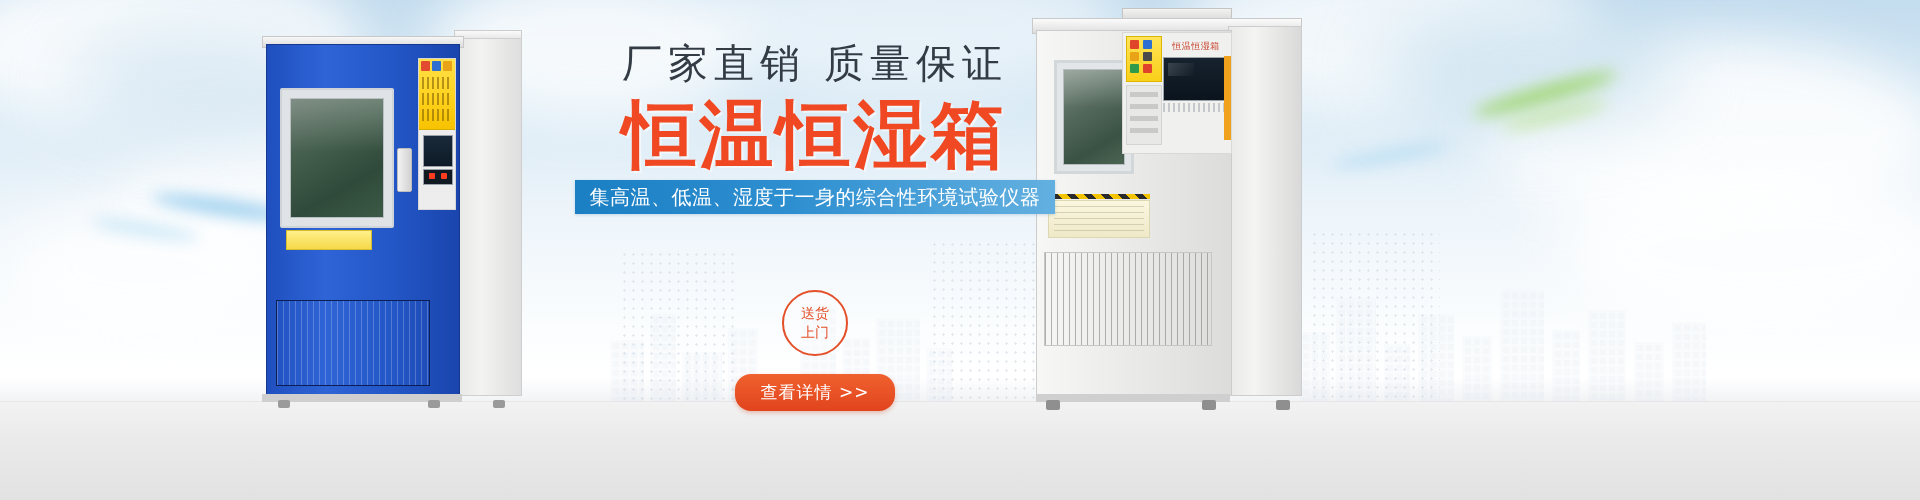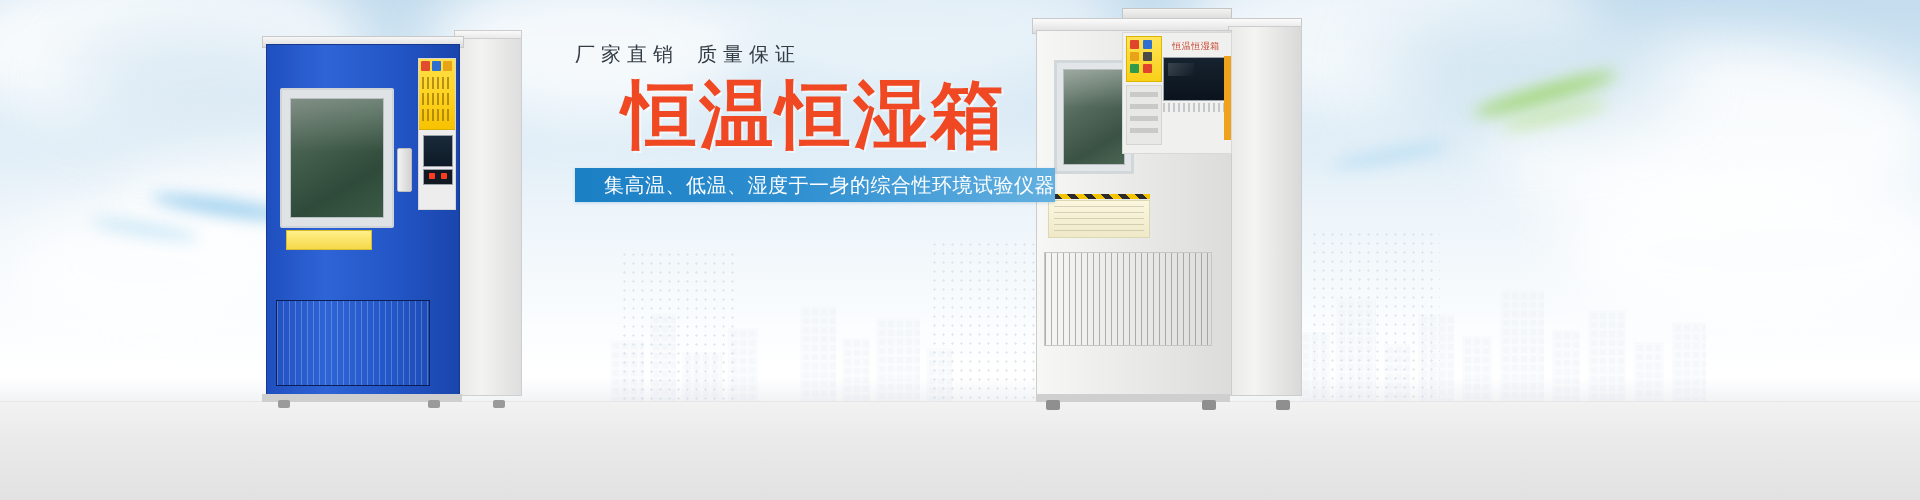--- a/index.html
+++ b/index.html
@@ -51,9 +51,9 @@
   .textblock{position:absolute;left:575px;top:44px;width:480px;}
 
   .headline{
-    font-family:Liberation Sans, sans-serif;
-    font-size:20px;color:#333b44;letter-spacing:6px;font-weight:400;
-    line-height:1;white-space:nowrap;
+    font-family:Liberation Serif, serif;
+    font-size:40px;color:#333b44;letter-spacing:6px;font-weight:400;
+    text-align:center;line-height:1;white-space:nowrap;
   }
   .headline .gap{display:inline-block;width:18px;}
 

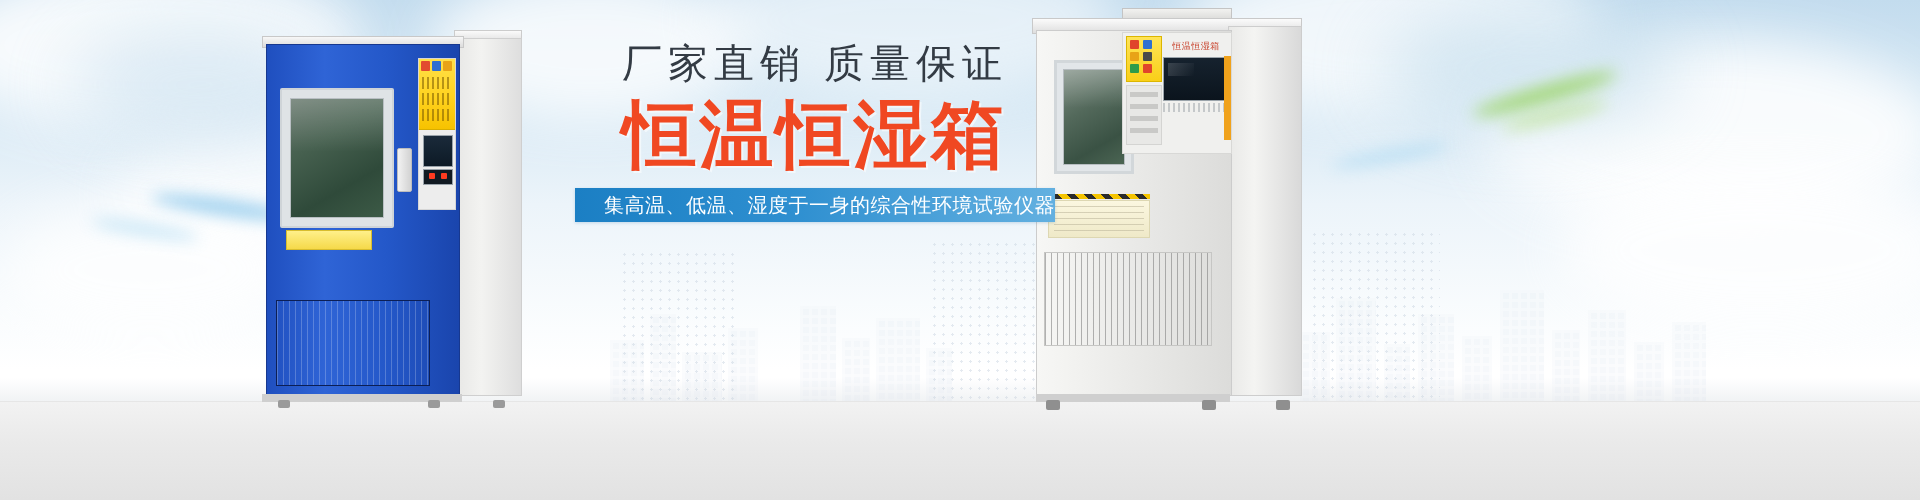--- a/index.html
+++ b/index.html
@@ -66,9 +66,9 @@
   }
 
   .subbar{
-    margin-top:14px;height:34px;line-height:34px;
+    margin-top:6px;height:34px;line-height:34px;
     background:linear-gradient(to right,#1b7fc4 0%,#2e8fd0 45%,#63b0e0 100%);
-    color:#ffffff;text-align:right;white-space:nowrap;
+    color:#ffffff;text-align:center;white-space:nowrap;
     font-family:"DejaVu Sans","Liberation Sans",sans-serif;
     font-size:20px;letter-spacing:.5px;
     box-shadow:0 1px 3px rgba(40,110,170,.22);

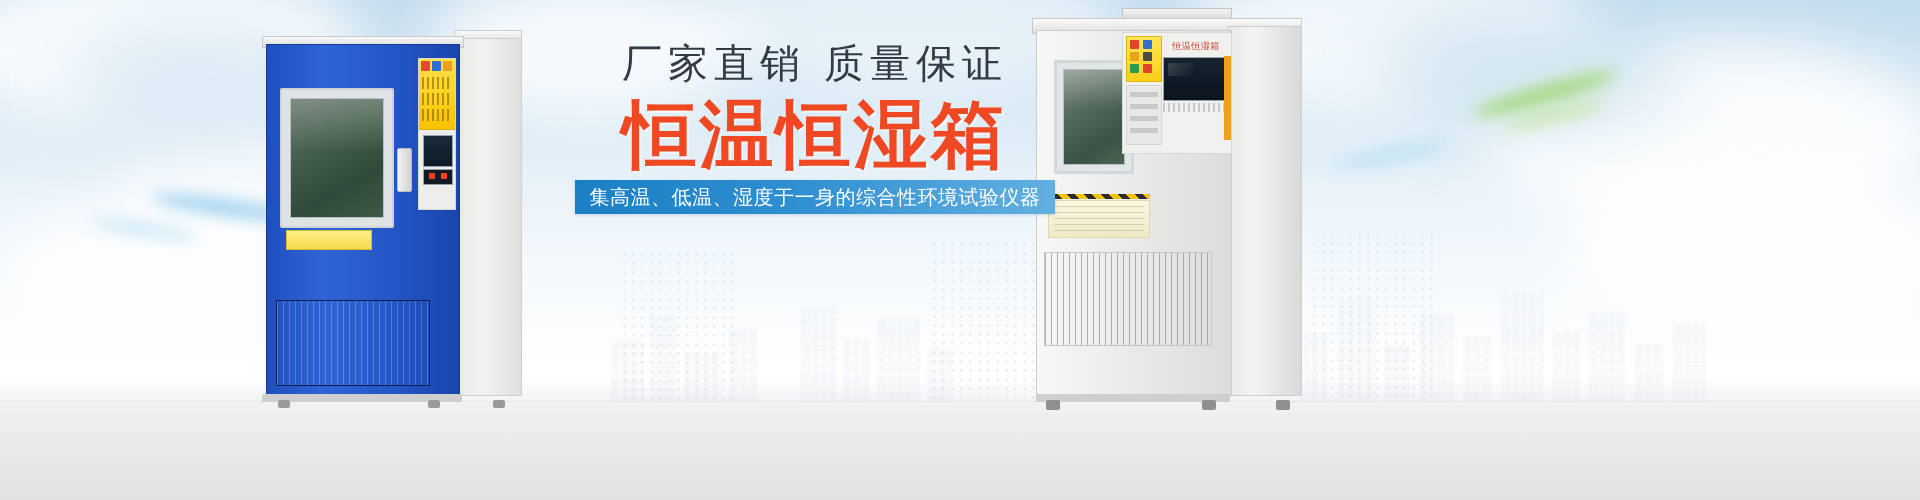--- a/index.html
+++ b/index.html
@@ -334,6 +334,10 @@
   </div>
 
   <div class="circles">
+    <div class="circle">
+      <span>送货</span>
+      <span>上门</span>
+    </div>
   </div>
 
 

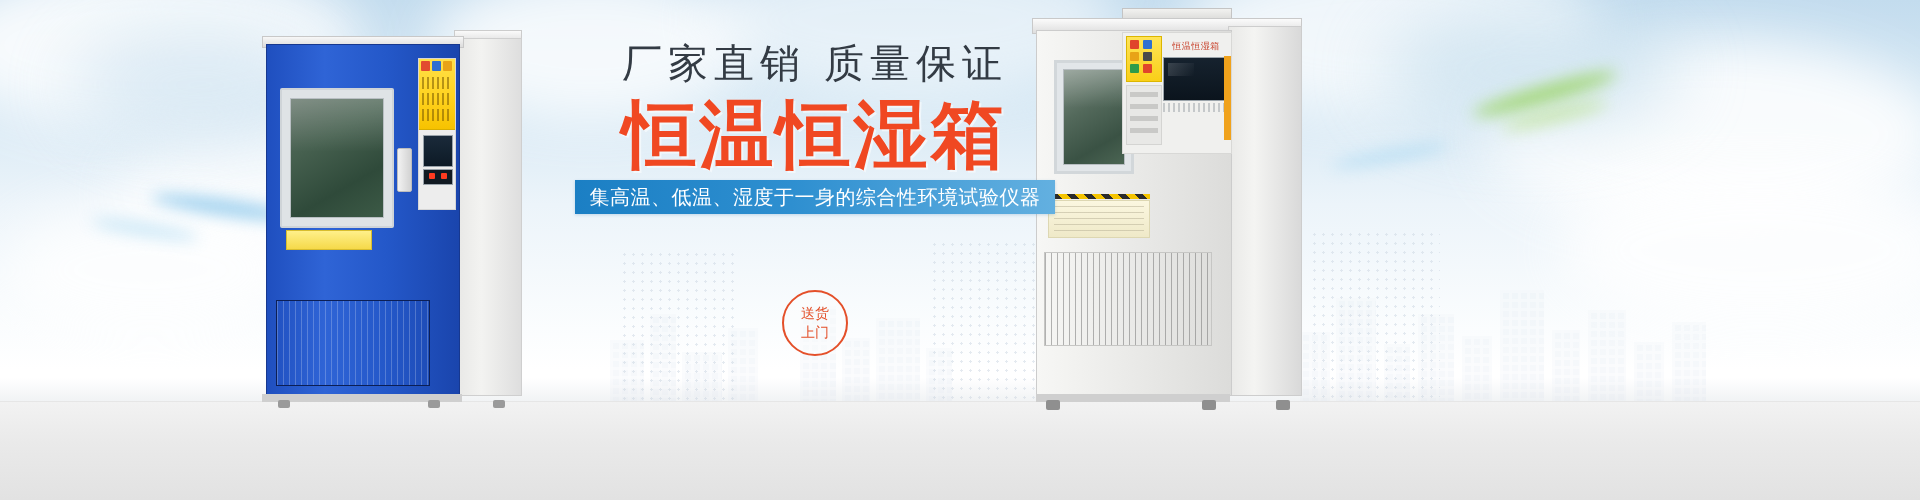--- a/index.html
+++ b/index.html
@@ -340,6 +340,9 @@
     </div>
   </div>
 
+  <div class="ctawrap">
+    <span class="cta">查看详情 &gt;&gt;</span>
+  </div>
 
 </div>
 

